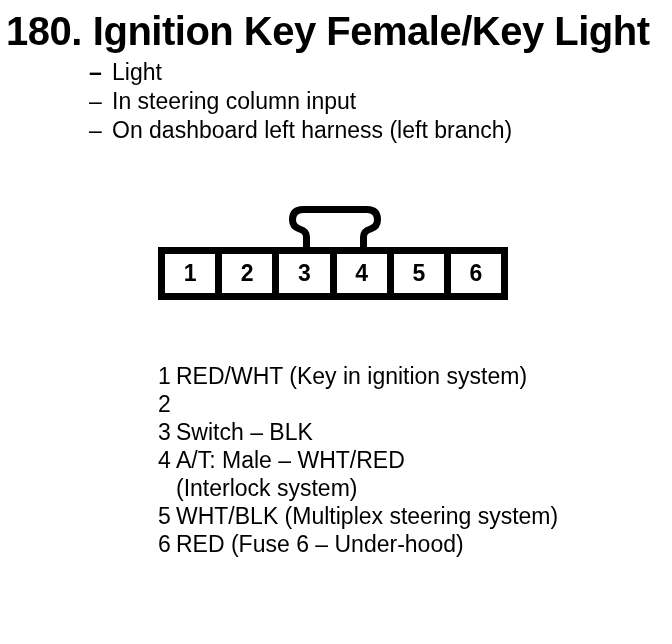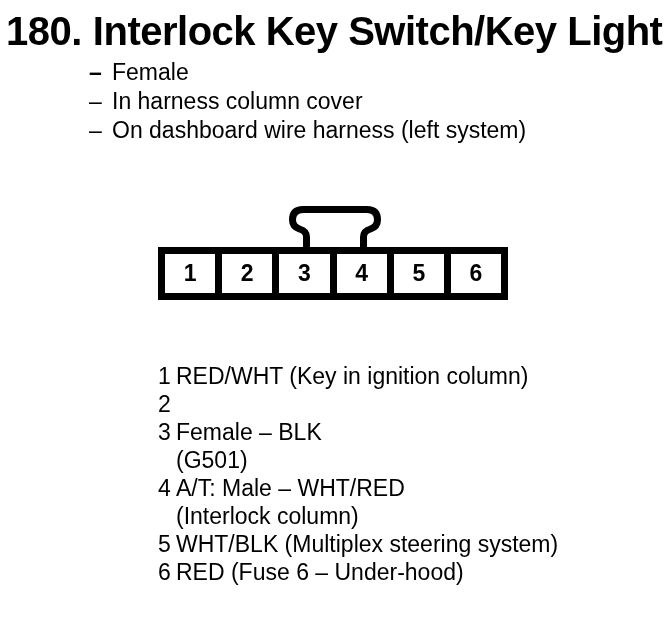--- a/index.html
+++ b/index.html
@@ -108,7 +108,7 @@
 
   <h1 class="title">
     <span class="title-num">180.</span>
-    <span class="title-text">Interlock Key Switch/Key Light</span>
+    <span class="title-text">Ignition Key Female/Key Light</span>
   </h1>
 
   <div class="bullets">

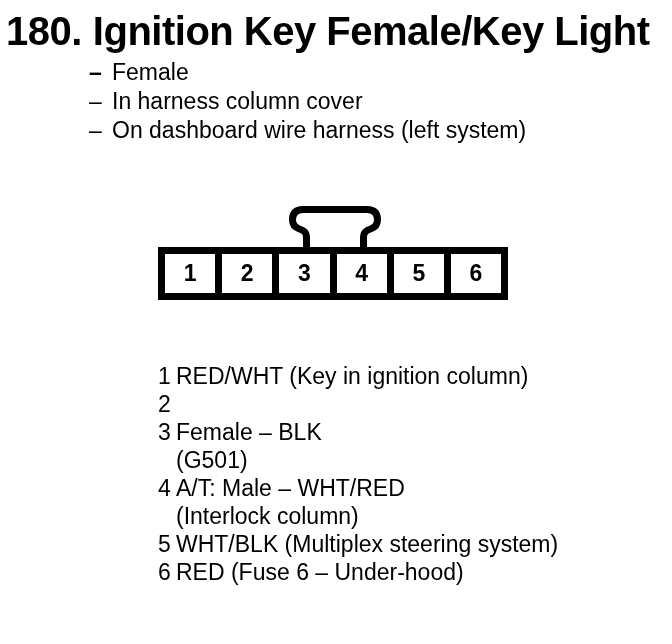--- a/index.html
+++ b/index.html
@@ -114,7 +114,7 @@
   <div class="bullets">
     <div class="bullet">
       <span class="dash">–</span>
-      <span class="btext">Female</span>
+      <span class="btext">Light</span>
     </div>
     <div class="bullet">
       <span class="dash">–</span>

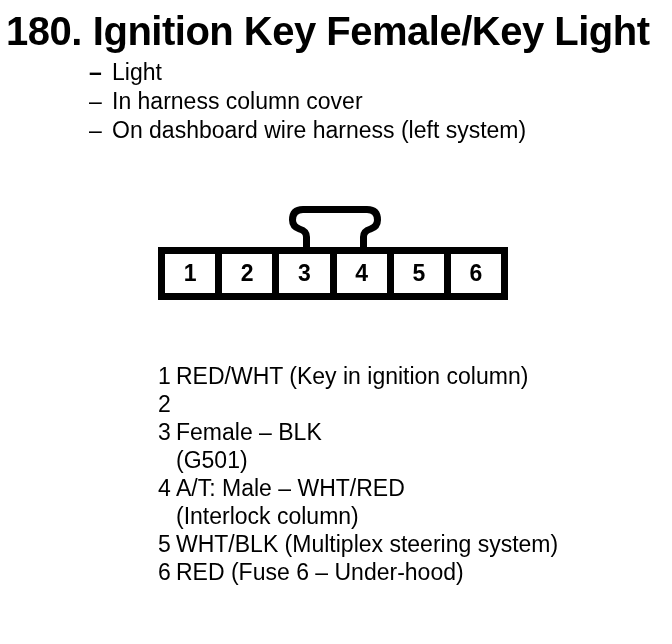--- a/index.html
+++ b/index.html
@@ -118,7 +118,7 @@
     </div>
     <div class="bullet">
       <span class="dash">–</span>
-      <span class="btext">In harness column cover</span>
+      <span class="btext">In steering column input</span>
     </div>
     <div class="bullet">
       <span class="dash">–</span>

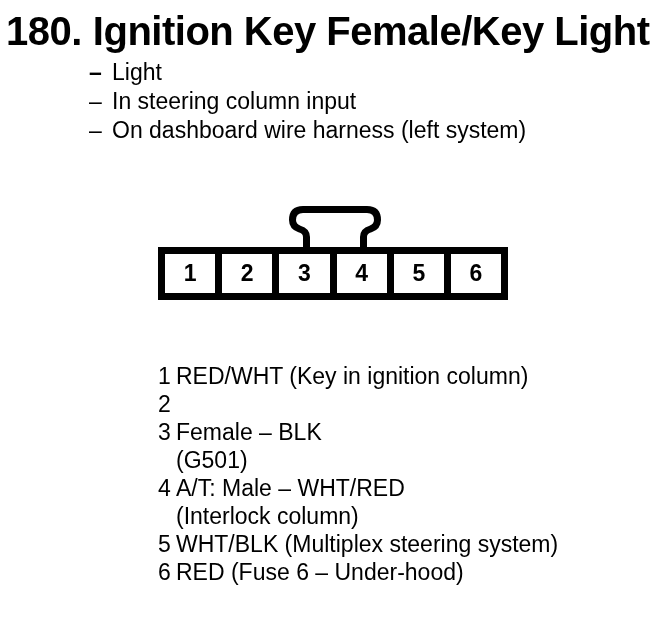--- a/index.html
+++ b/index.html
@@ -122,7 +122,7 @@
     </div>
     <div class="bullet">
       <span class="dash">–</span>
-      <span class="btext">On dashboard wire harness (left system)</span>
+      <span class="btext">On dashboard left harness (left branch)</span>
     </div>
   </div>
 

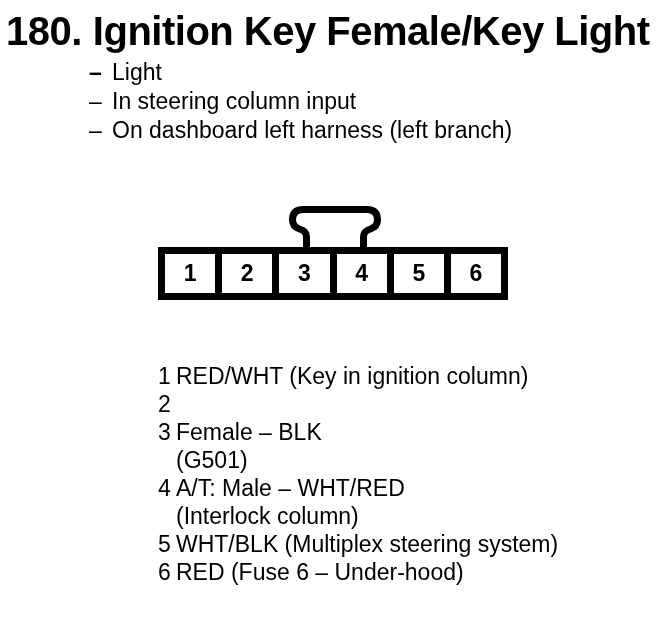--- a/index.html
+++ b/index.html
@@ -156,7 +156,7 @@
     <div class="pin-row">
       <div class="pin-num">1</div>
       <div class="pin-lines">
-        <div class="pin-line">RED/WHT (Key in ignition column)</div>
+        <div class="pin-line">RED/WHT (Key in ignition system)</div>
       </div>
     </div>
     <div class="pin-row">

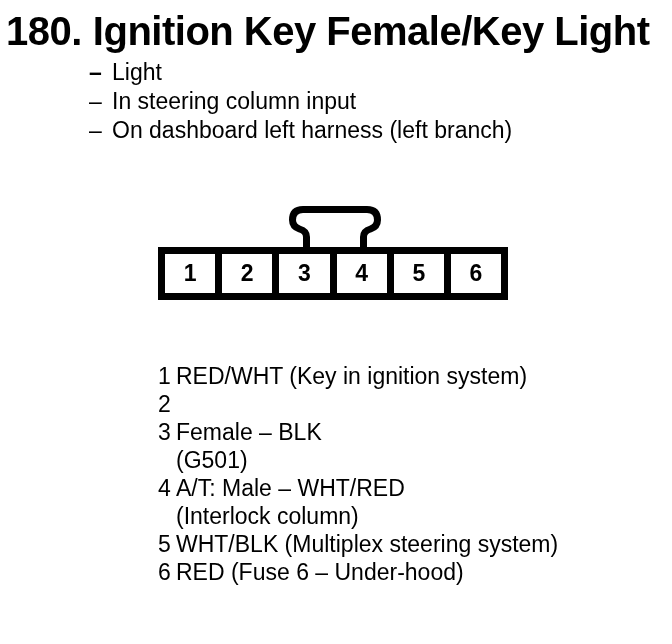--- a/index.html
+++ b/index.html
@@ -165,7 +165,7 @@
     <div class="pin-row">
       <div class="pin-num">3</div>
       <div class="pin-lines">
-        <div class="pin-line">Female – BLK</div>
+        <div class="pin-line">Switch – BLK</div>
         <div class="pin-line">(G501)</div>
       </div>
     </div>

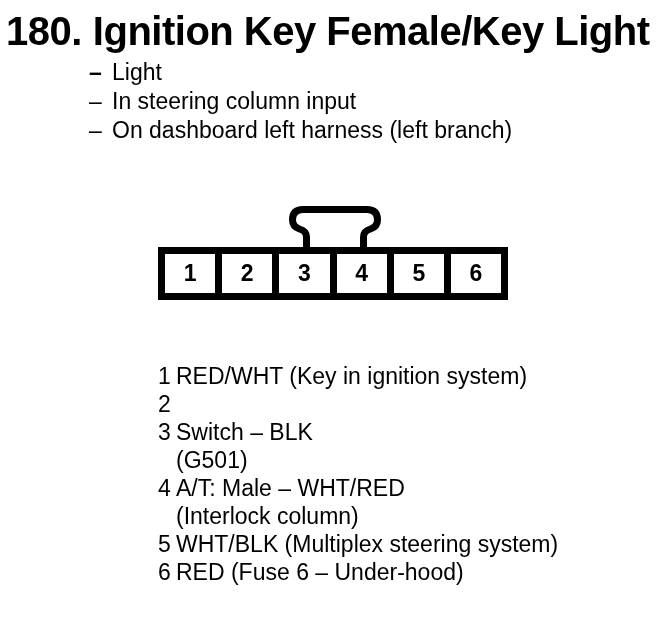--- a/index.html
+++ b/index.html
@@ -166,7 +166,6 @@
       <div class="pin-num">3</div>
       <div class="pin-lines">
         <div class="pin-line">Switch – BLK</div>
-        <div class="pin-line">(G501)</div>
       </div>
     </div>
     <div class="pin-row">

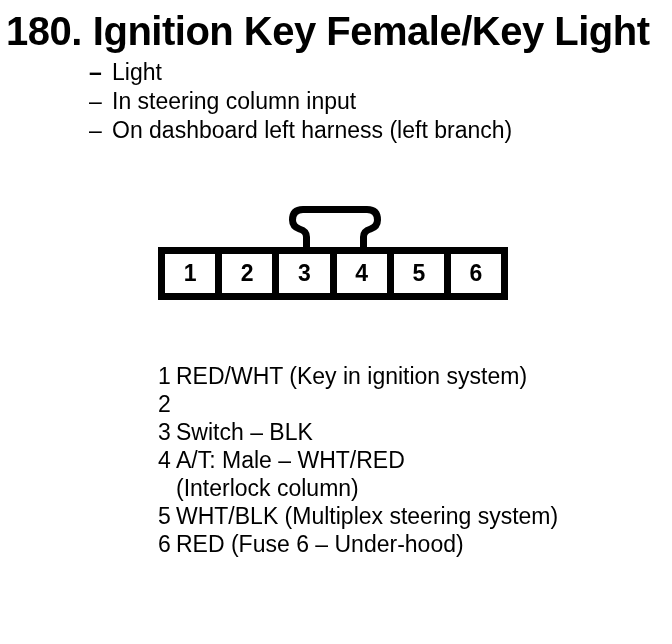--- a/index.html
+++ b/index.html
@@ -172,7 +172,7 @@
       <div class="pin-num">4</div>
       <div class="pin-lines">
         <div class="pin-line">A/T: Male – WHT/RED</div>
-        <div class="pin-line">(Interlock column)</div>
+        <div class="pin-line">(Interlock system)</div>
       </div>
     </div>
     <div class="pin-row">

